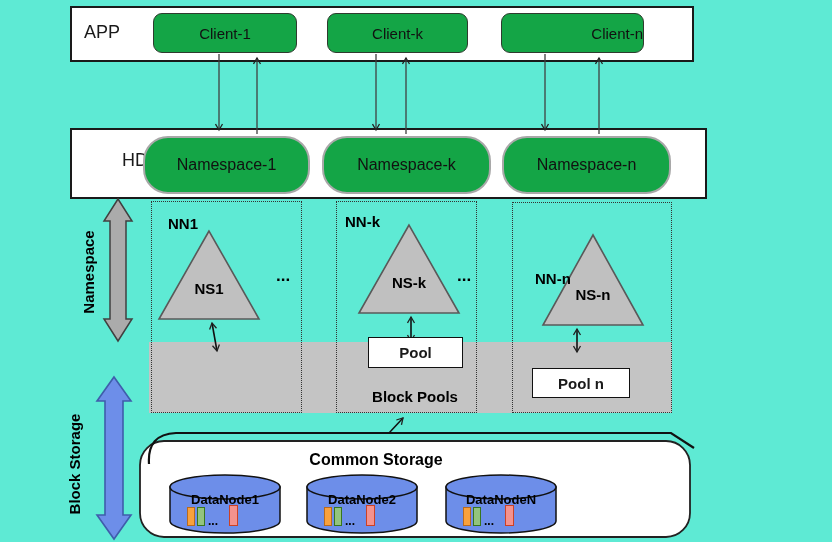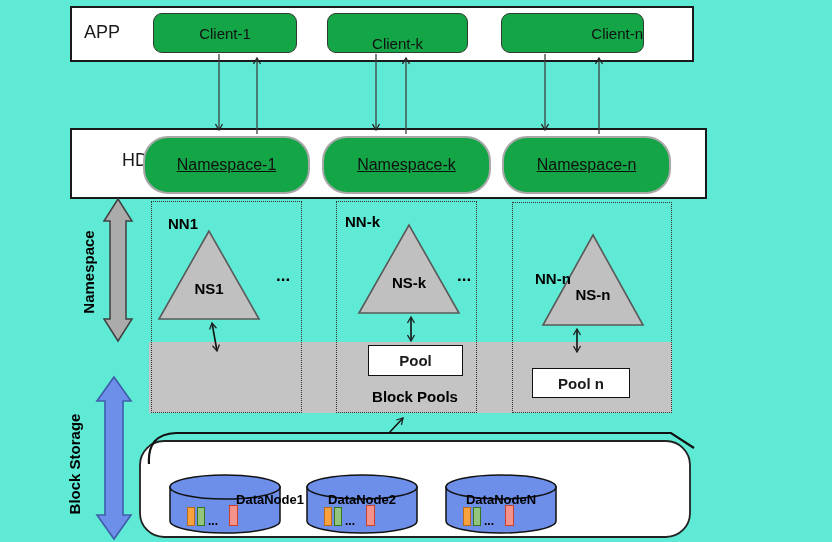--- a/index.html
+++ b/index.html
@@ -44,7 +44,7 @@
   <div class="abs greenbox client" style="left:153px;top:13px;width:144px;height:40px;">
       <span>Client-1</span>
     </div>
-  <div class="abs greenbox client" style="left:327px;top:13px;width:141px;height:40px;align-items:flex-end;">
+  <div class="abs greenbox client" style="left:327px;top:13px;width:141px;height:40px;">
       <span>Client-k</span>
     </div>
   <div class="abs greenbox client" style="left:501px;top:13px;width:143px;height:40px;justify-content:flex-end;">

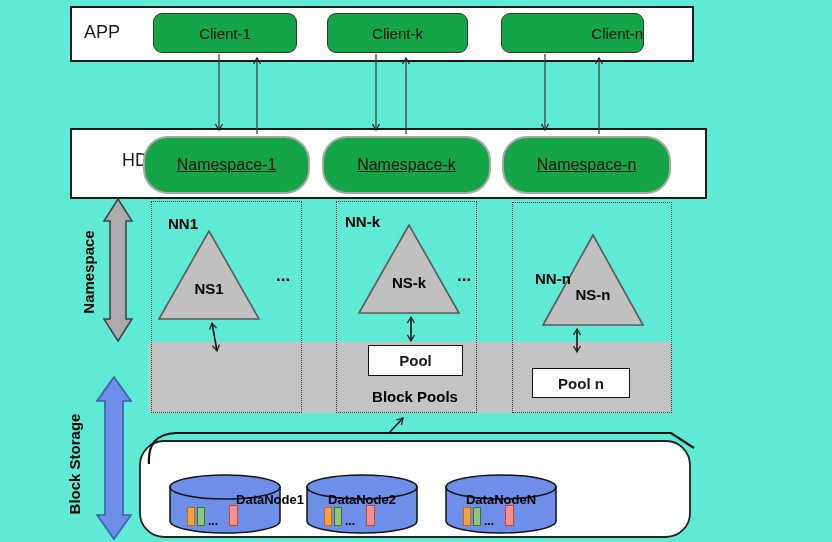--- a/index.html
+++ b/index.html
@@ -16,7 +16,7 @@
     color:#111;
   }
   .client{border:1.6px solid #2f3b2f;border-radius:9px;font-size:15px;}
-  .ns{border:2px solid #a8a8a8;border-radius:25px;font-size:16px;text-decoration:underline;}
+  .ns{border:2px solid #a8a8a8;border-radius:25px;font-size:16px;}
   .dashedcol{border:1px dotted #333;box-sizing:border-box;background:transparent;}
   .band{background:#c4c4c4;}
   .poolbox{

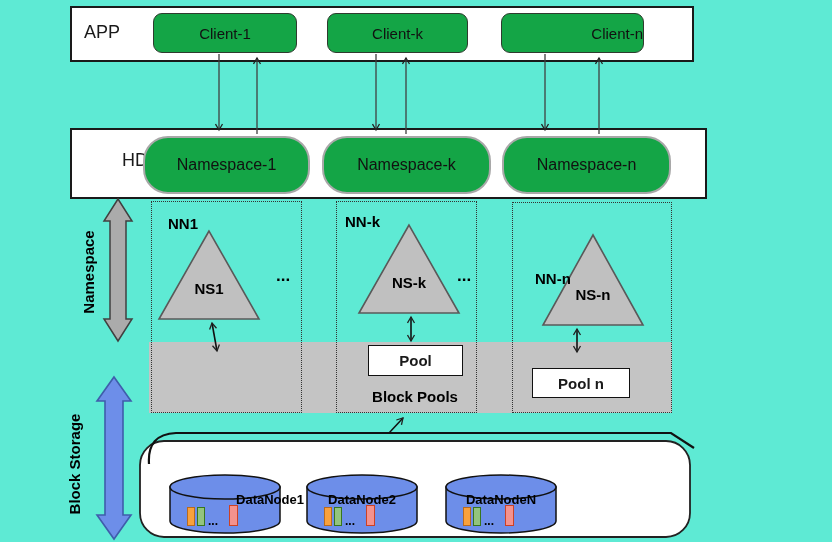--- a/index.html
+++ b/index.html
@@ -128,7 +128,7 @@
   <div class="abs blabel" style="left:276px;top:266px;font-size:17px;">...</div>
   <div class="abs blabel" style="left:457px;top:266px;font-size:17px;">...</div>
 
-  <div class="abs poolbox" style="left:368px;top:345px;width:95px;height:31px;">
+  <div class="abs poolbox" style="left:368px;top:337px;width:95px;height:31px;">
       <span>Pool</span>
     </div>
   <div class="abs poolbox" style="left:532px;top:368px;width:98px;height:30px;">

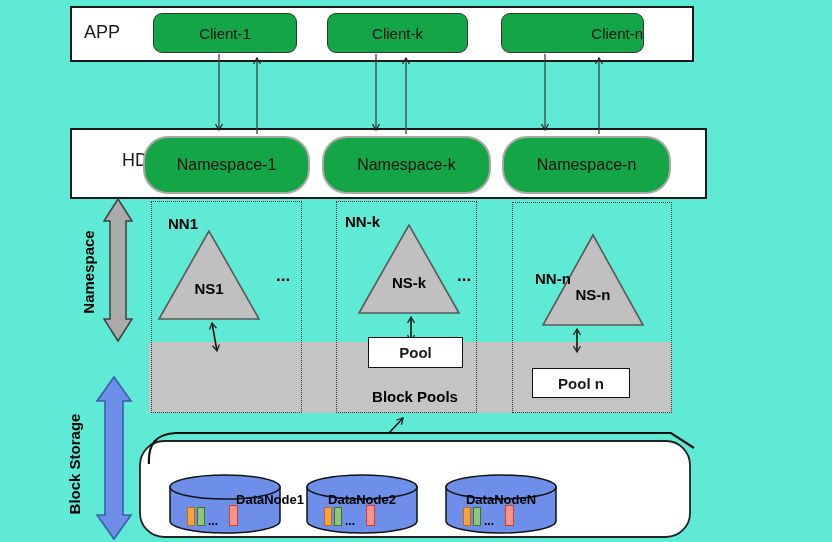--- a/index.html
+++ b/index.html
@@ -137,6 +137,7 @@
 
   <div class="abs blabel center" style="left:345px;top:388px;width:140px;">Block Pools</div>
 
+  <div class="abs blabel center" style="left:286px;top:451px;width:180px;font-size:16px;">Common Storage</div>
 
   <div class="abs dn-label" style="left:170px;top:492px;width:110px;margin-left:45px;">DataNode1</div>
   <div class="bar orange" style="left:187px;top:507px;width:8px;height:19px;"></div>

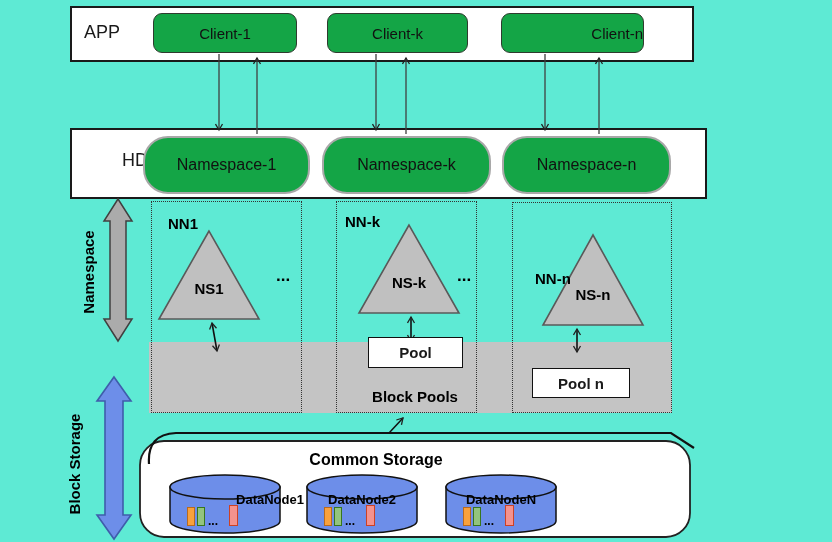--- a/index.html
+++ b/index.html
@@ -139,7 +139,7 @@
 
   <div class="abs blabel center" style="left:286px;top:451px;width:180px;font-size:16px;">Common Storage</div>
 
-  <div class="abs dn-label" style="left:170px;top:492px;width:110px;margin-left:45px;">DataNode1</div>
+  <div class="abs dn-label" style="left:170px;top:492px;width:110px;">DataNode1</div>
   <div class="bar orange" style="left:187px;top:507px;width:8px;height:19px;"></div>
   <div class="bar green" style="left:197px;top:507px;width:8px;height:19px;"></div>
   <div class="dots-small" style="left:208px;top:516px;">...</div>

